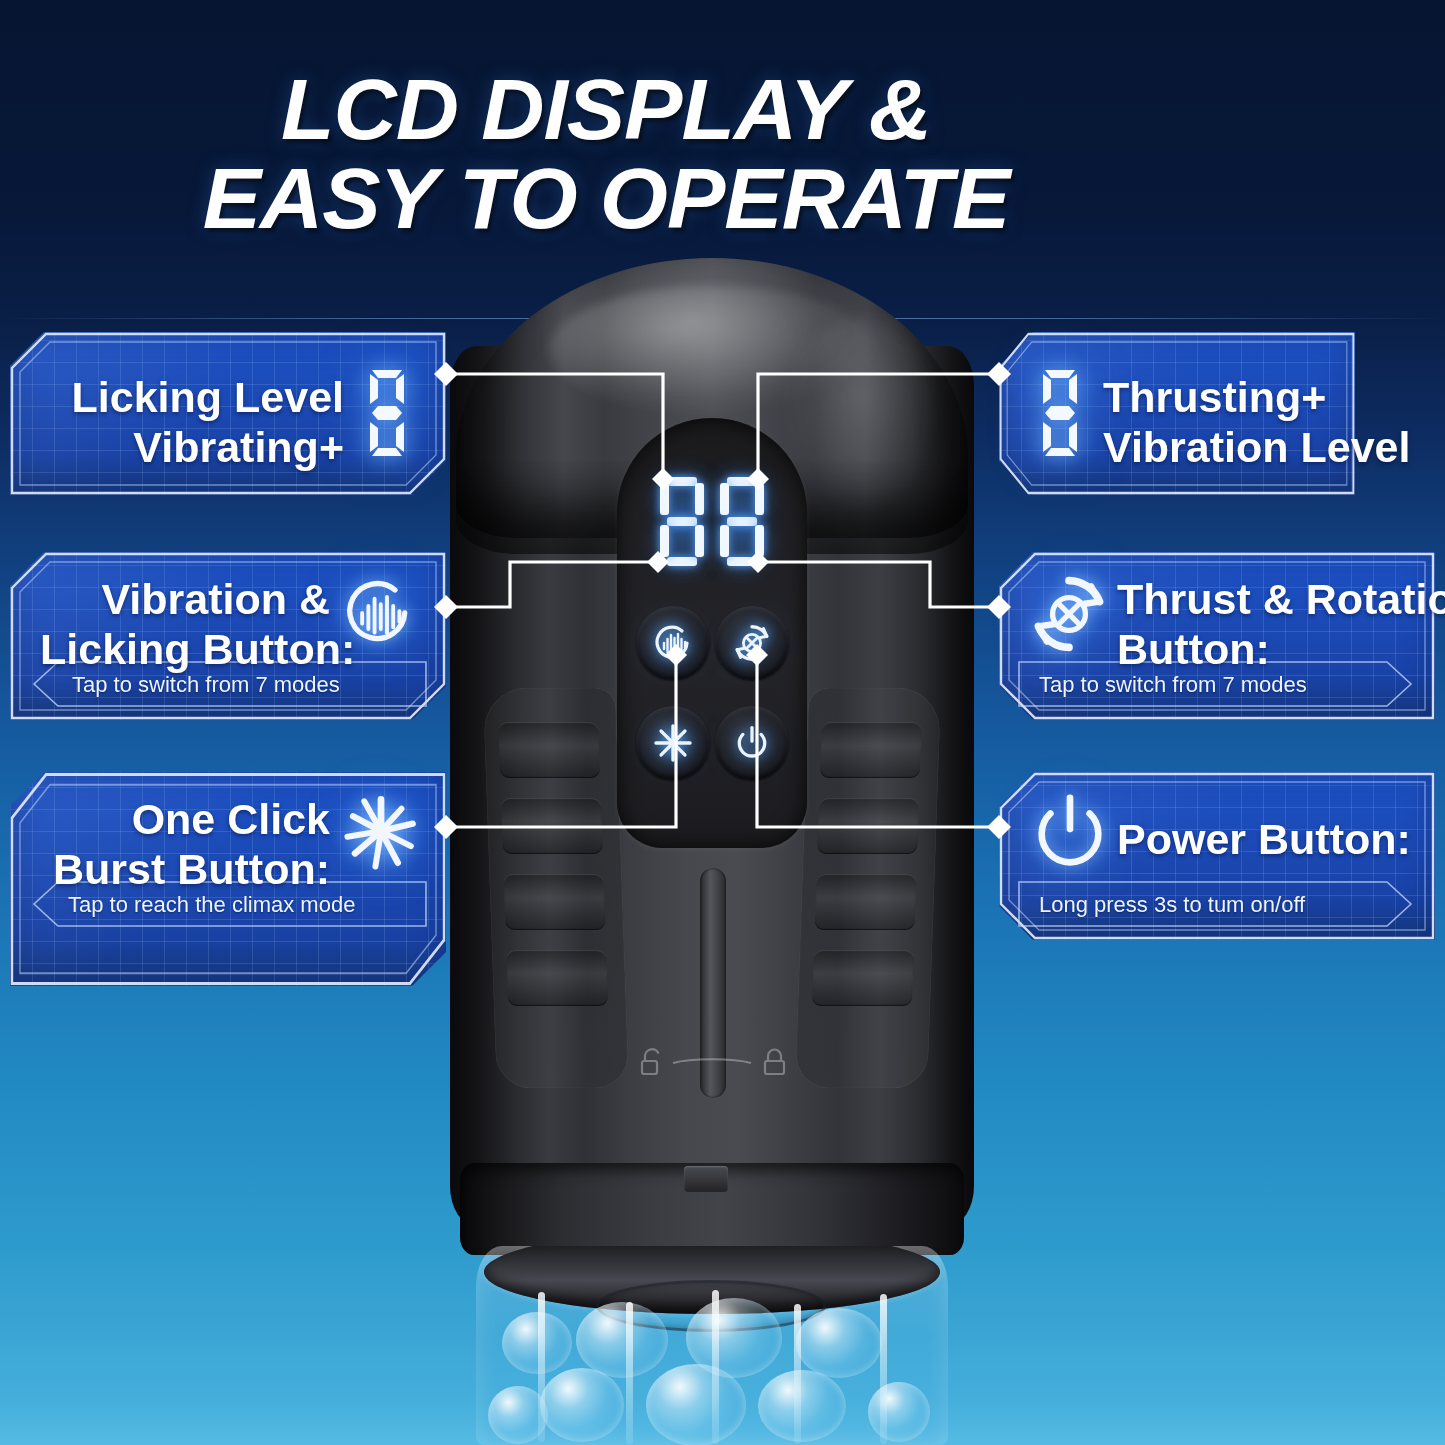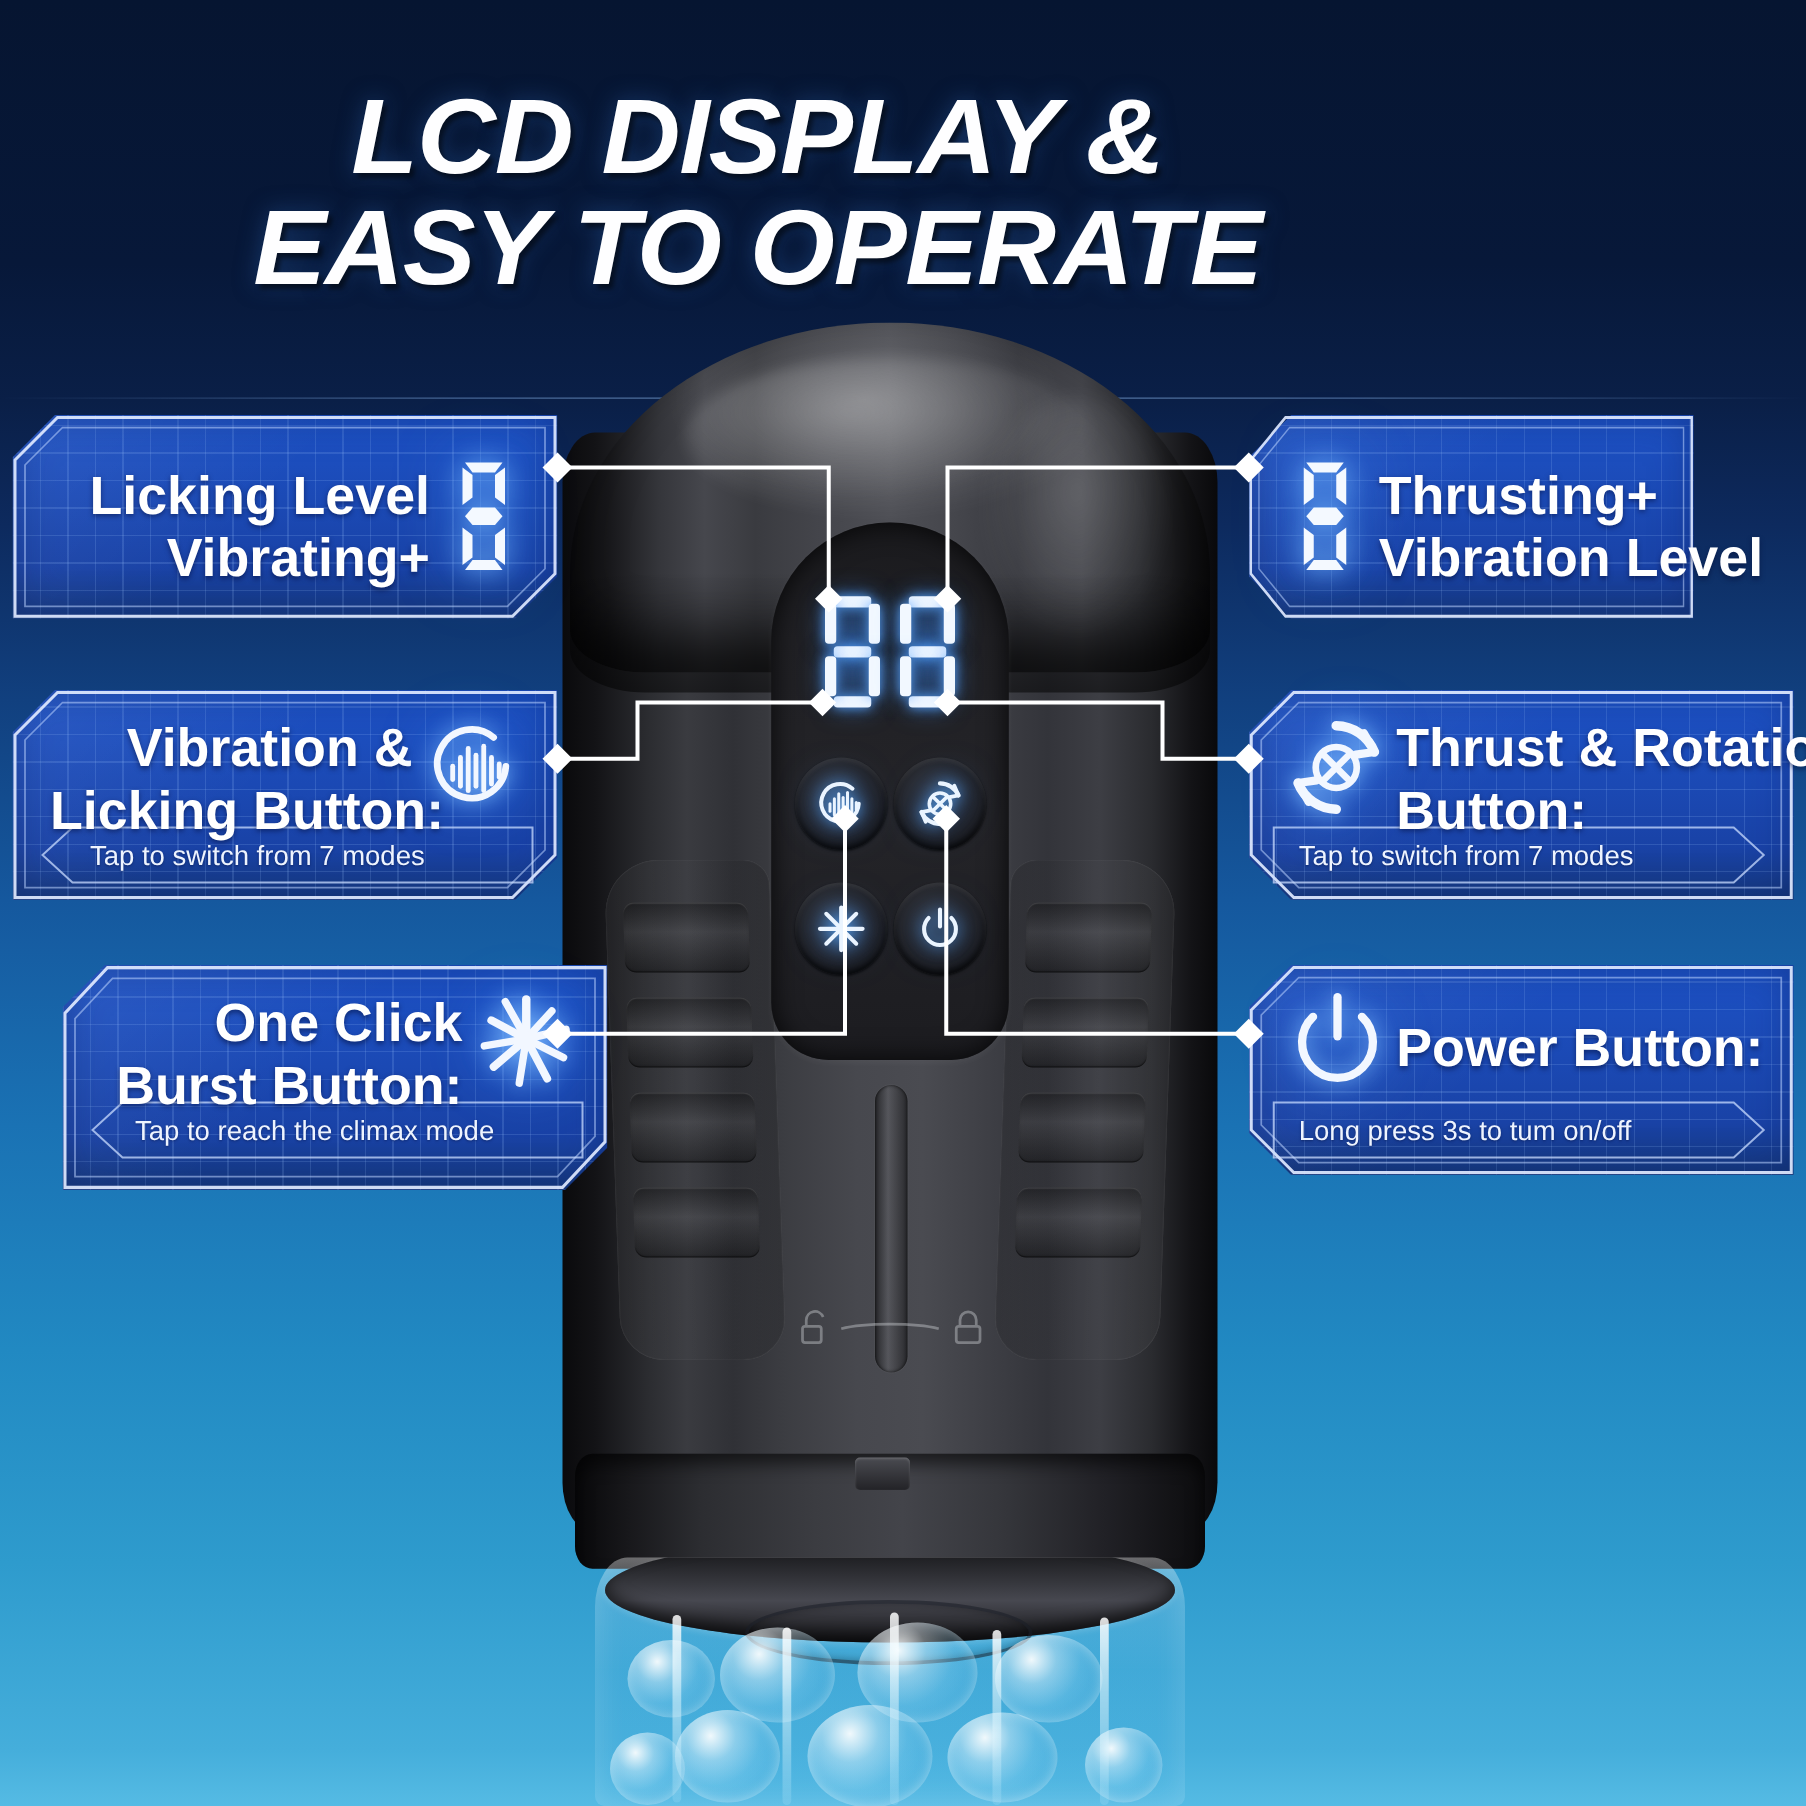--- a/index.html
+++ b/index.html
@@ -488,7 +488,7 @@
     <div class="subcap" style="left:62px; top:118px;">Tap to switch from 7 modes</div>
   </div>
 
-  <div class="callout" id="cl3" style="left:10px; top:772px; width:436px; height:180px;margin-left:40px;">
+  <div class="callout" id="cl3" style="left:10px; top:772px; width:436px; height:214px;">
     <div class="panelbox bevelL"></div>
     <div class="bord">
       <svg viewBox="0 0 436 168" preserveAspectRatio="none">

